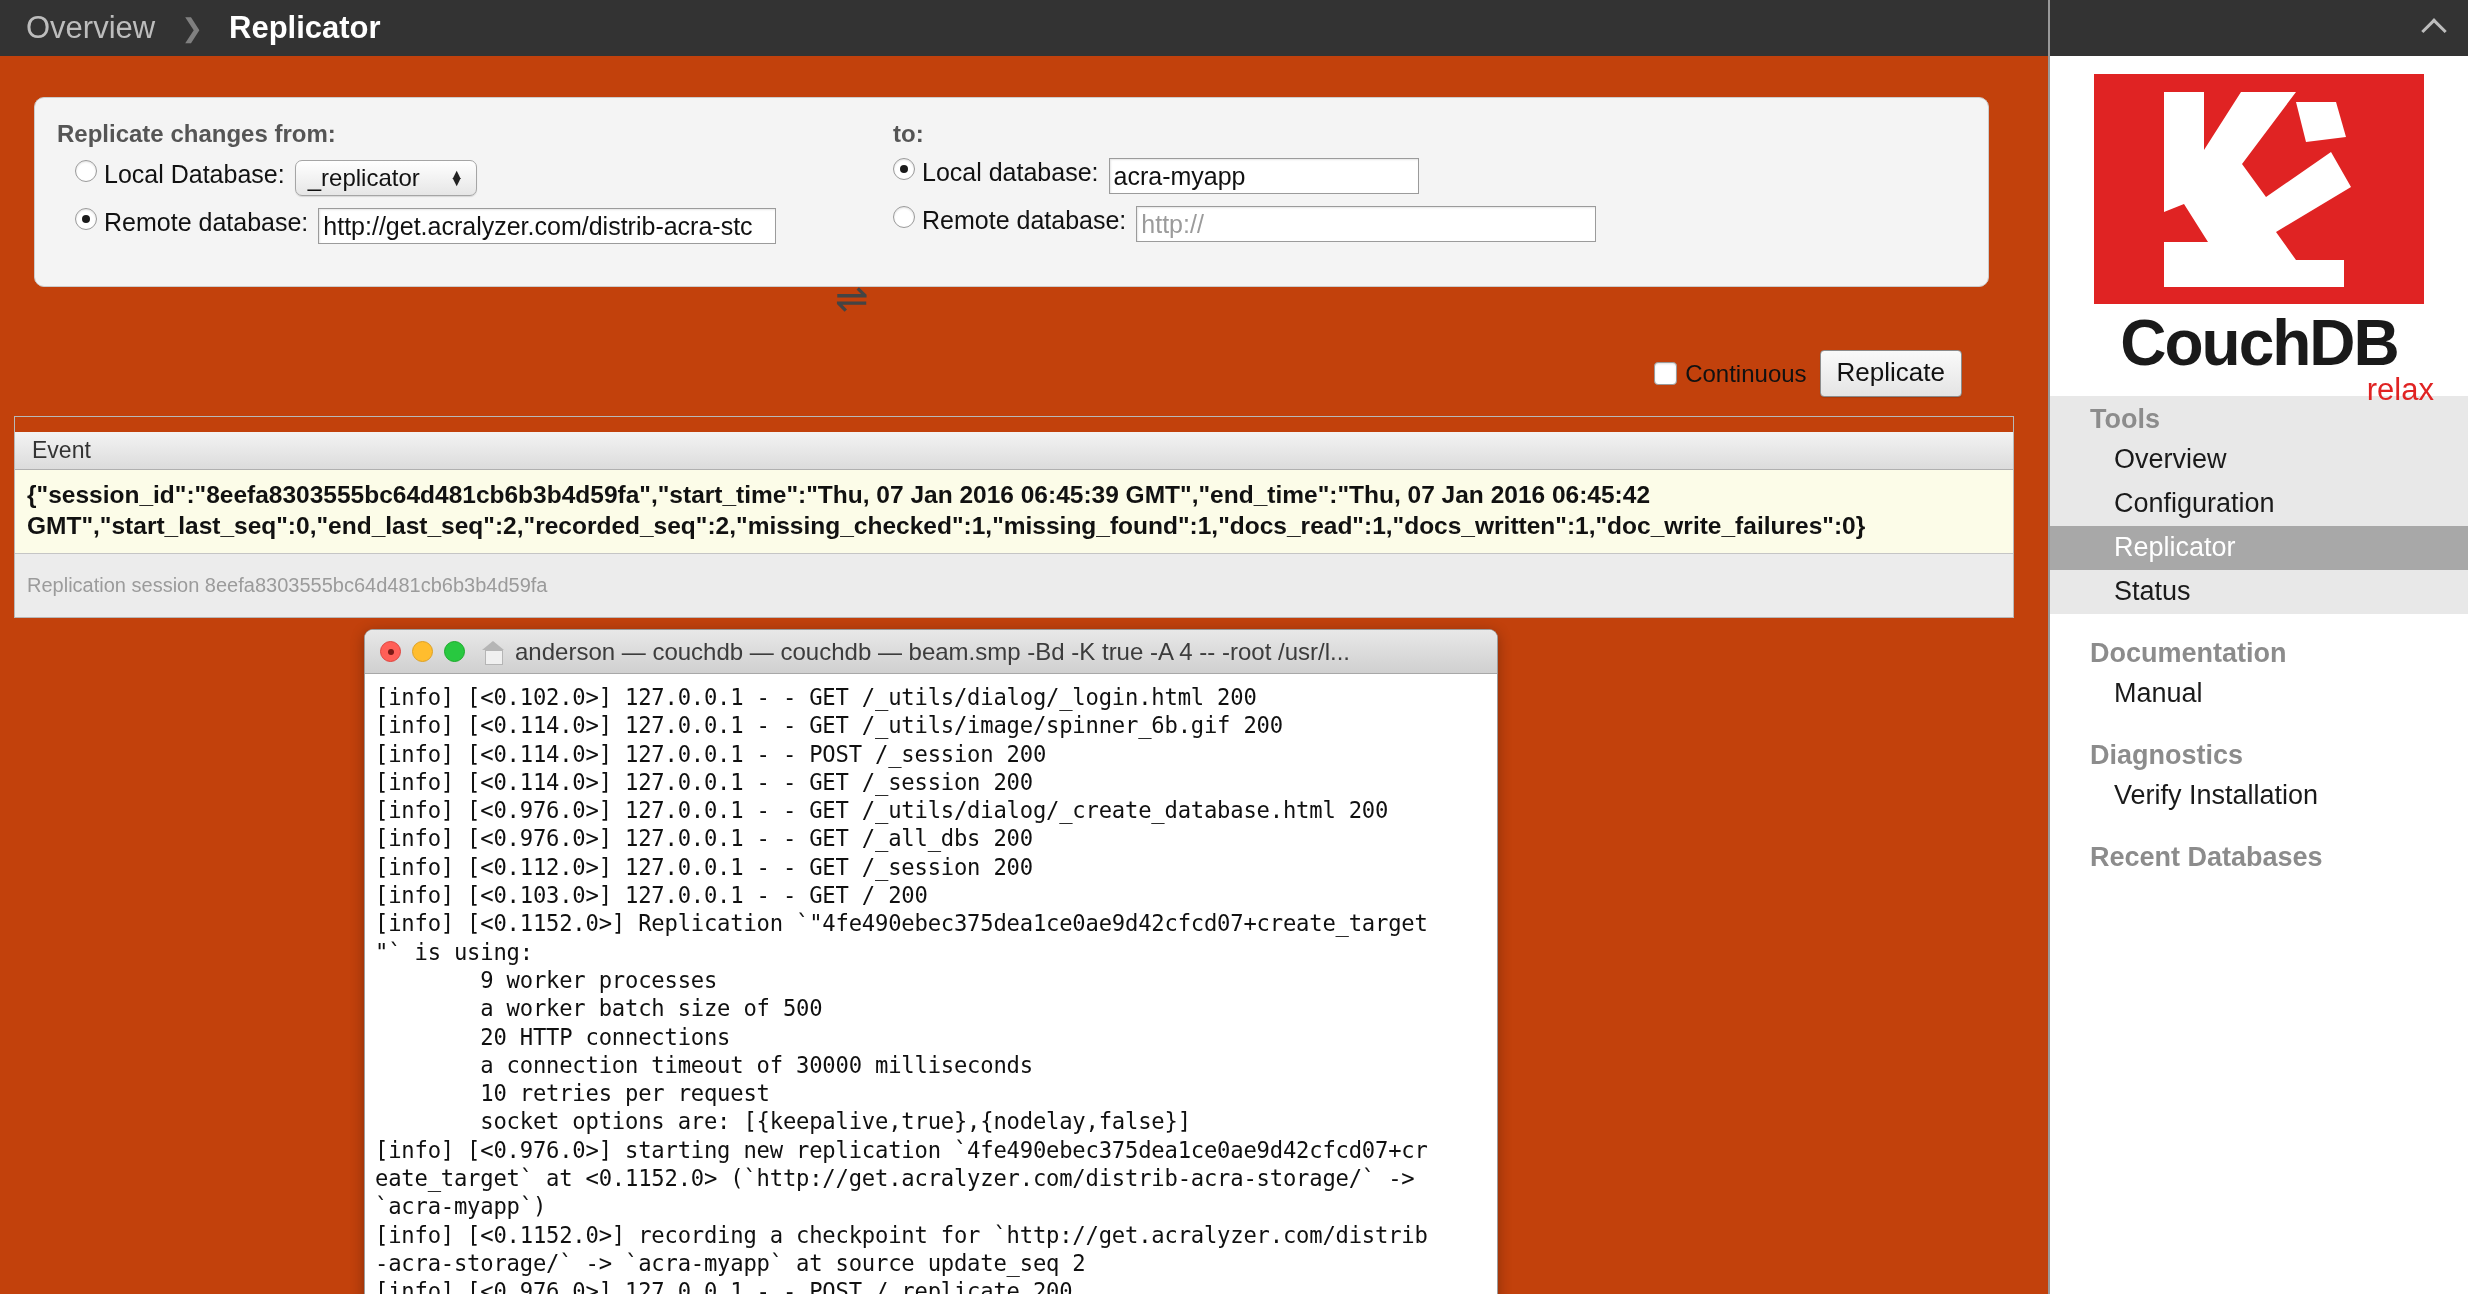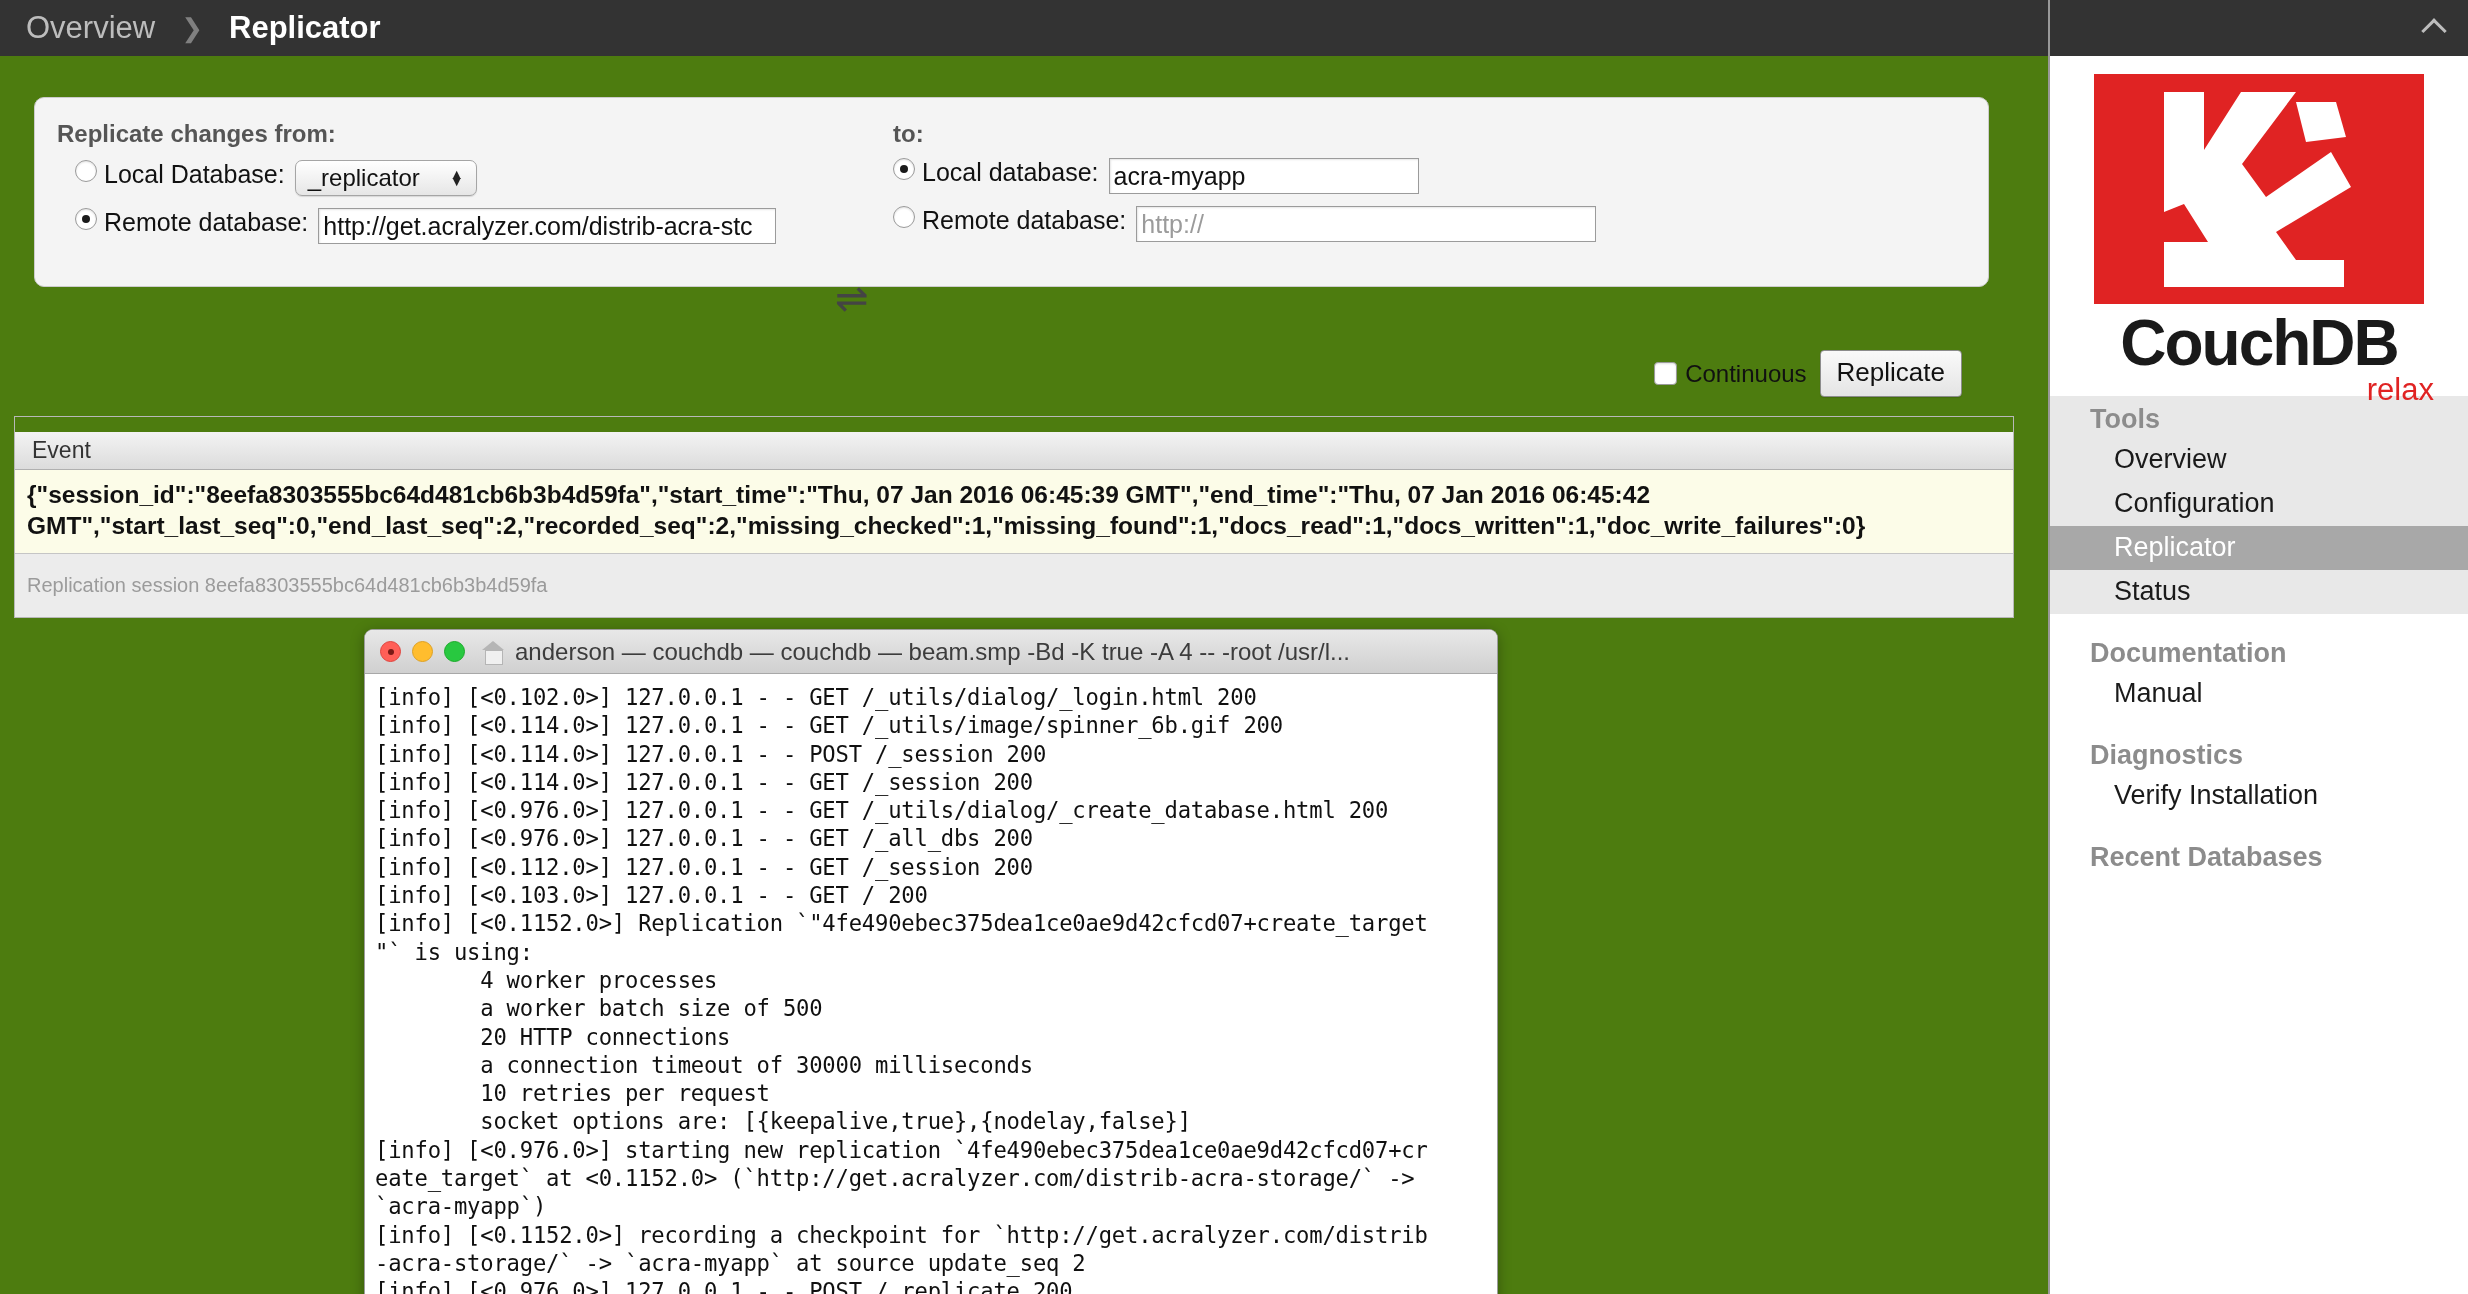--- a/index.html
+++ b/index.html
@@ -48,7 +48,7 @@
     left: 0; top: 56px;
     width: 2048px;
     height: 1238px;
-    background: #4d7c0f;
+    background: #c2410c;
   }
 
   

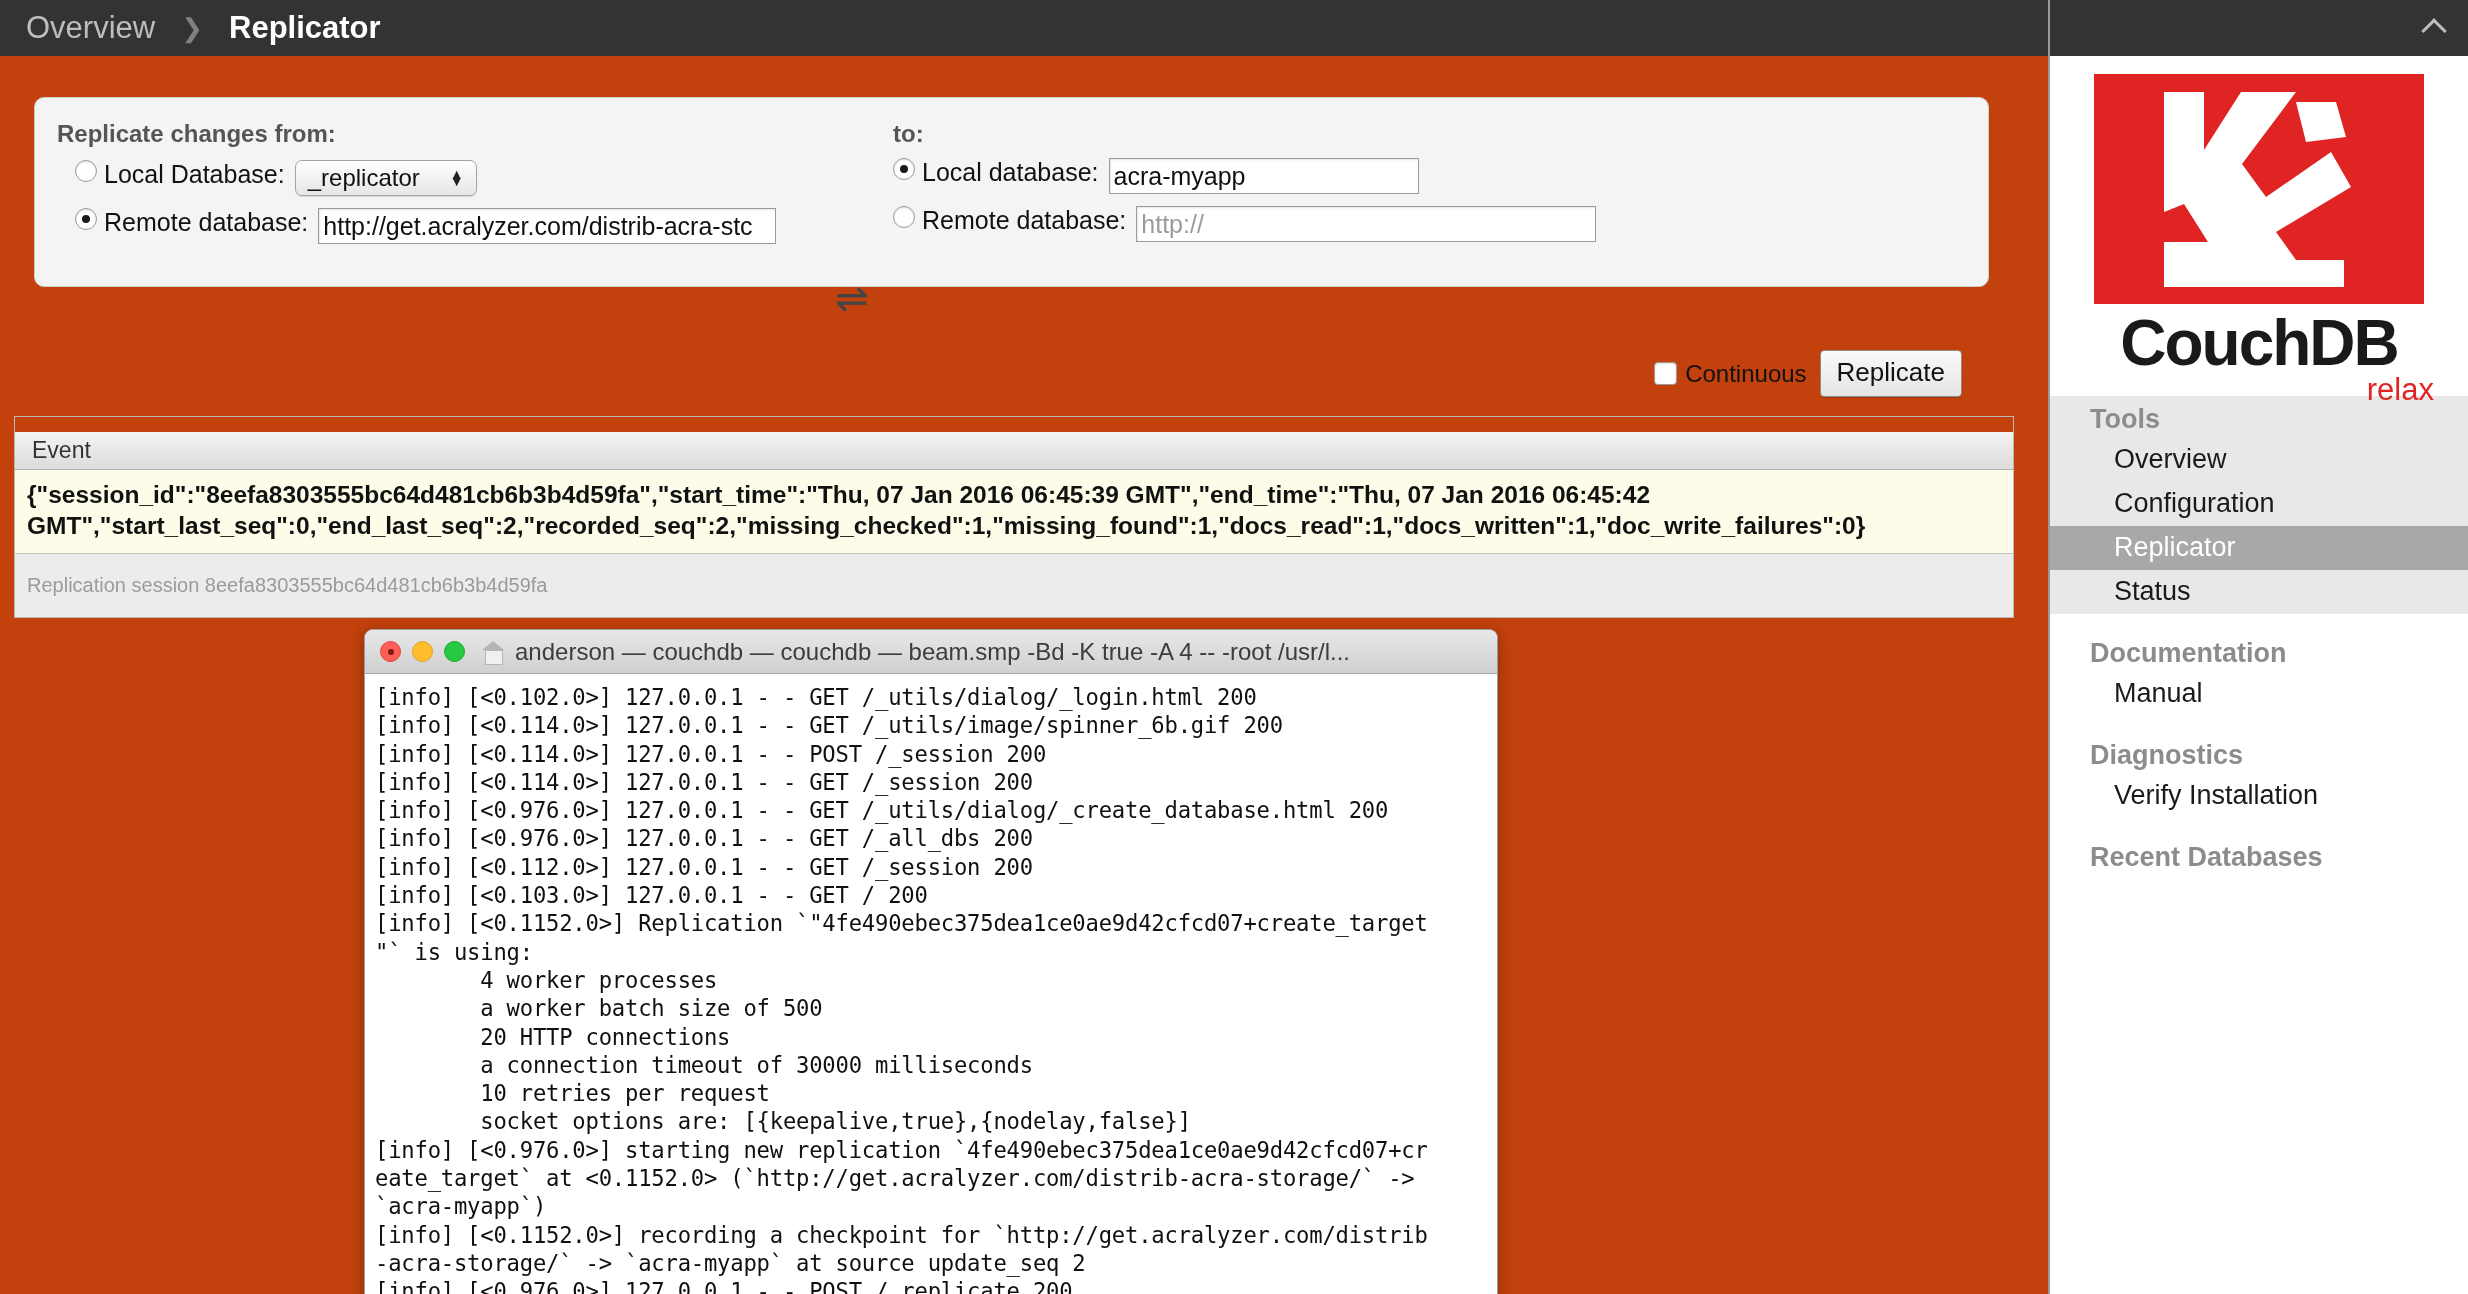--- a/index.html
+++ b/index.html
@@ -446,7 +446,7 @@
             <div class="term-line">[info] [&lt;0.103.0&gt;] 127.0.0.1 - - GET / 200</div>
             <div class="term-line">[info] [&lt;0.1152.0&gt;] Replication `"4fe490ebec375dea1ce0ae9d42cfcd07+create_target</div>
             <div class="term-line">"` is using:</div>
-            <div class="term-line">        4 worker processes</div>
+            <div class="term-line">        9 worker processes</div>
             <div class="term-line">        a worker batch size of 500</div>
             <div class="term-line">        20 HTTP connections</div>
             <div class="term-line">        a connection timeout of 30000 milliseconds</div>

